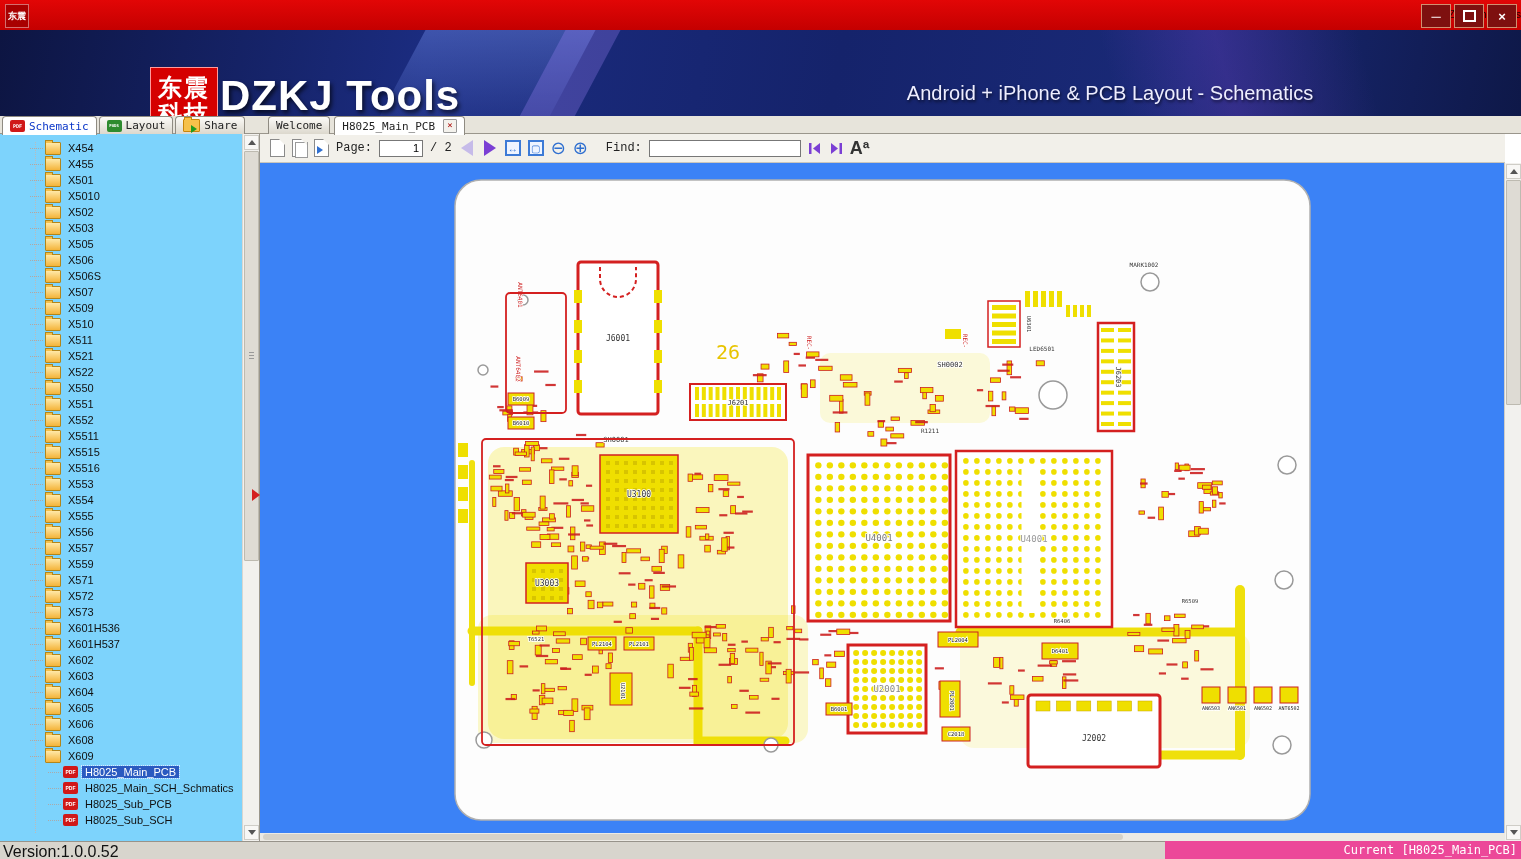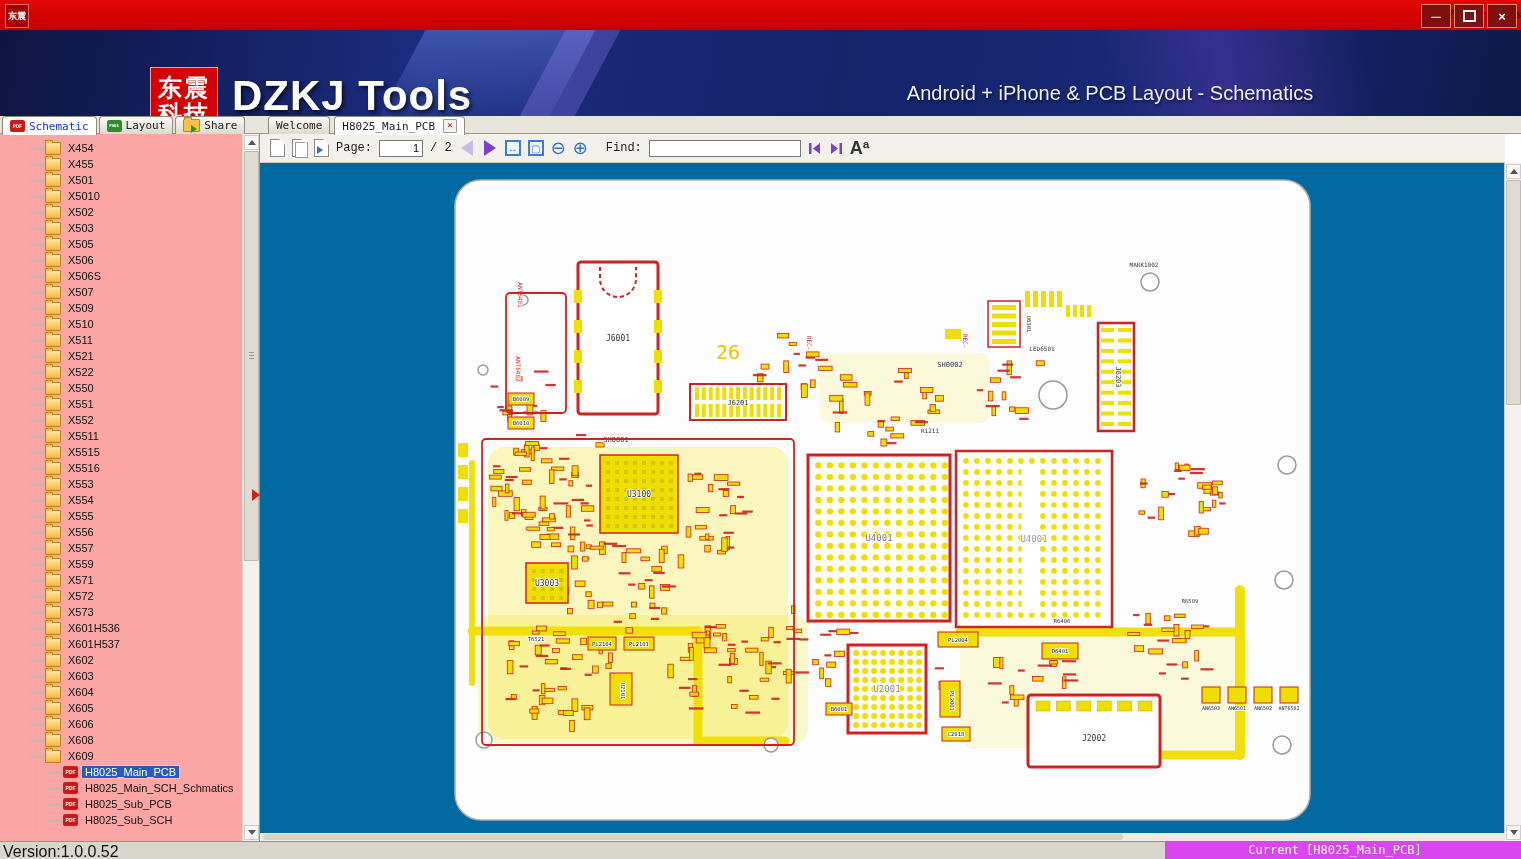--- a/index.html
+++ b/index.html
@@ -31,7 +31,7 @@
   .logo{position:absolute;left:150px;top:37px;width:66px;height:66px;background:#d50000;
         border:1px solid #ff9a9a;display:flex;flex-direction:column;align-items:center;
         justify-content:center;color:#fff;font-weight:bold;font-size:24px;line-height:1.08;letter-spacing:2px;}
-  .app-title{position:absolute;left:232px;top:42px;font-size:42px;font-weight:bold;color:#fff;
+  .app-title{position:absolute;left:220px;top:42px;font-size:42px;font-weight:bold;color:#fff;
              text-shadow:2px 3px 4px rgba(0,0,0,.65);letter-spacing:1px;}
   .subtitle{position:absolute;left:770px;width:680px;top:52px;font-size:20px;color:#eef;
             text-align:center;text-shadow:1px 2px 3px rgba(0,0,0,.6);}

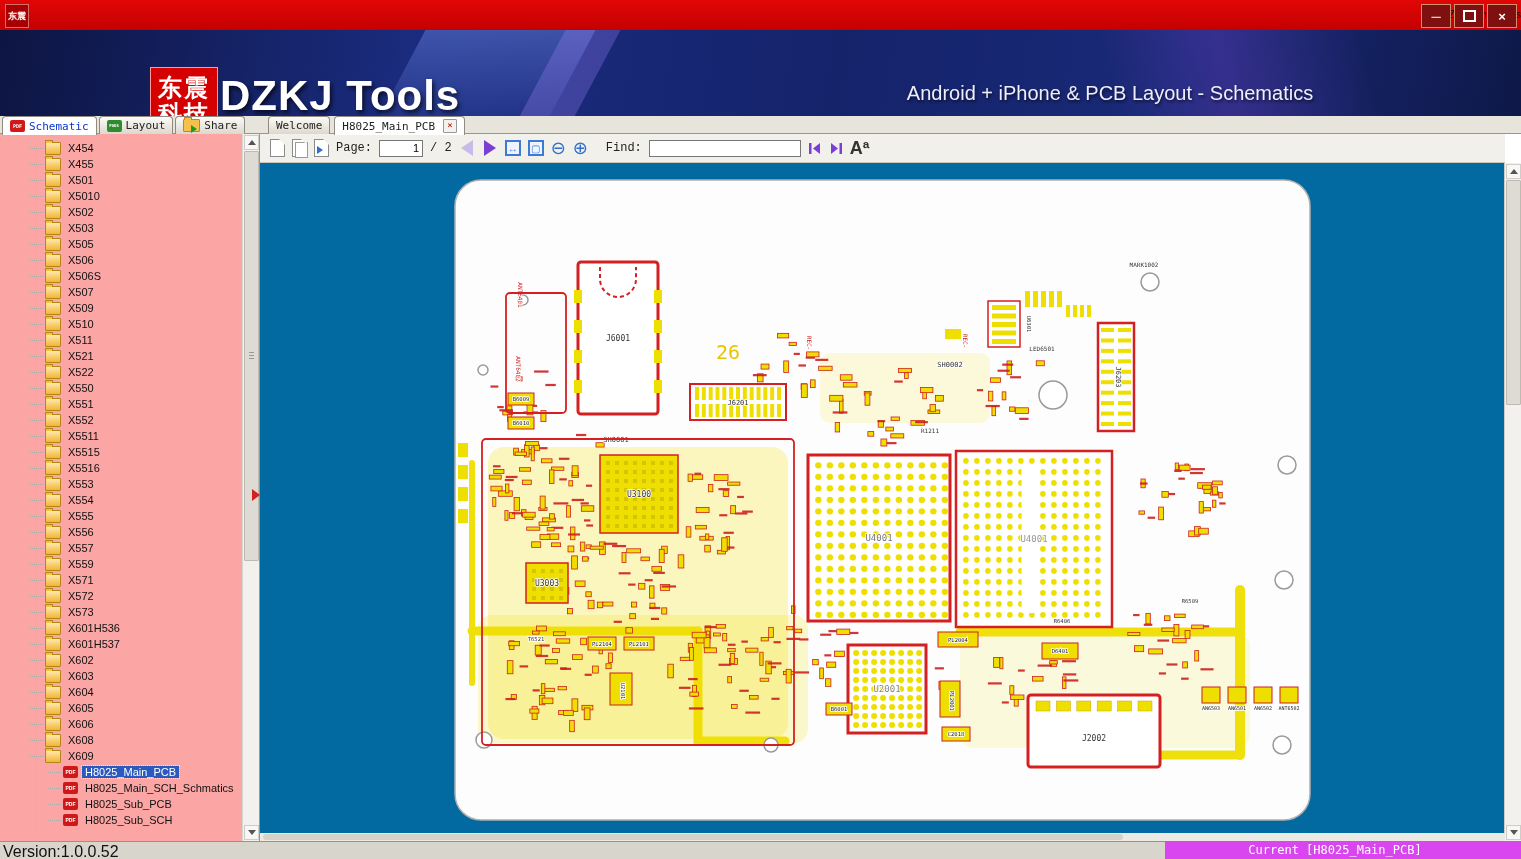--- a/index.html
+++ b/index.html
@@ -61,7 +61,7 @@
             color:#a00;font-size:9px;line-height:10px;text-align:center;border-radius:1px;}
 
   
-  .sidebar{position:absolute;left:0;top:134px;width:260px;height:707px;background:#fca5a5;
+  .sidebar{position:absolute;left:0;top:134px;width:260px;height:707px;background:#7dd3fc;
            border-right:1px solid #9a968c;box-sizing:border-box;overflow:hidden;}
   .tree{position:absolute;left:0;top:0;right:17px;bottom:0;padding-top:6px;font-size:11px;overflow:hidden;}
   .tree::before{content:"";position:absolute;left:35px;top:8px;bottom:8px;border-left:1px dotted #bbb;}

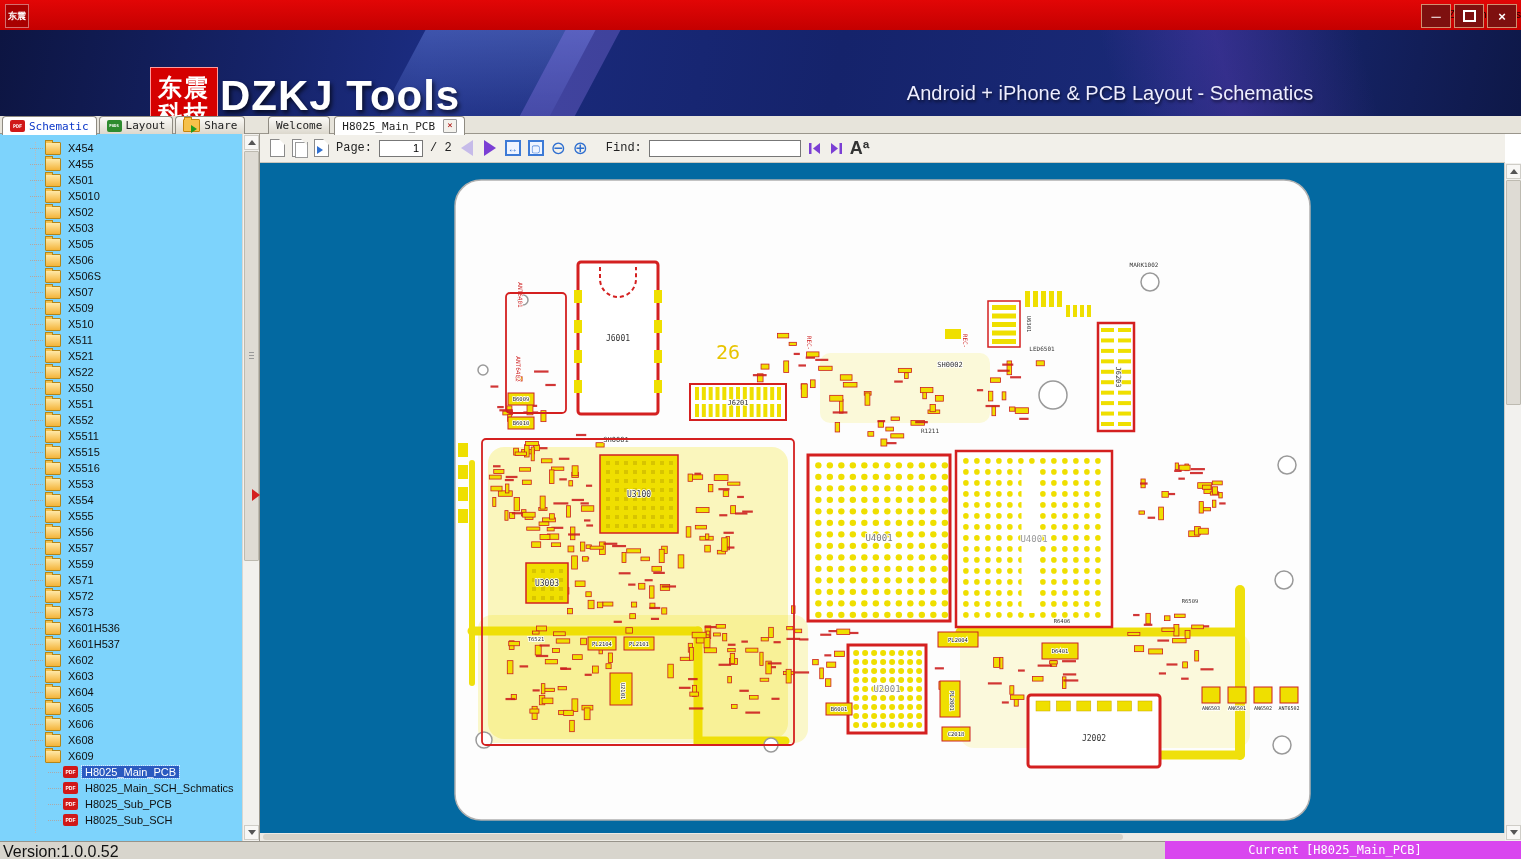--- a/index.html
+++ b/index.html
@@ -118,7 +118,7 @@
   .case-ic{font-size:18px;font-weight:bold;color:#333;flex:none;}
 
   
-  .viewer{position:absolute;left:260px;top:163px;width:1245px;height:670px;background:#0369a1;overflow:hidden;}
+  .viewer{position:absolute;left:260px;top:163px;width:1245px;height:670px;background:#3b82f6;overflow:hidden;}
   .split-marker{position:absolute;left:252px;top:489px;width:0;height:0;border-top:6px solid transparent;
                 border-bottom:6px solid transparent;border-left:8px solid #d42020;z-index:5;}
 

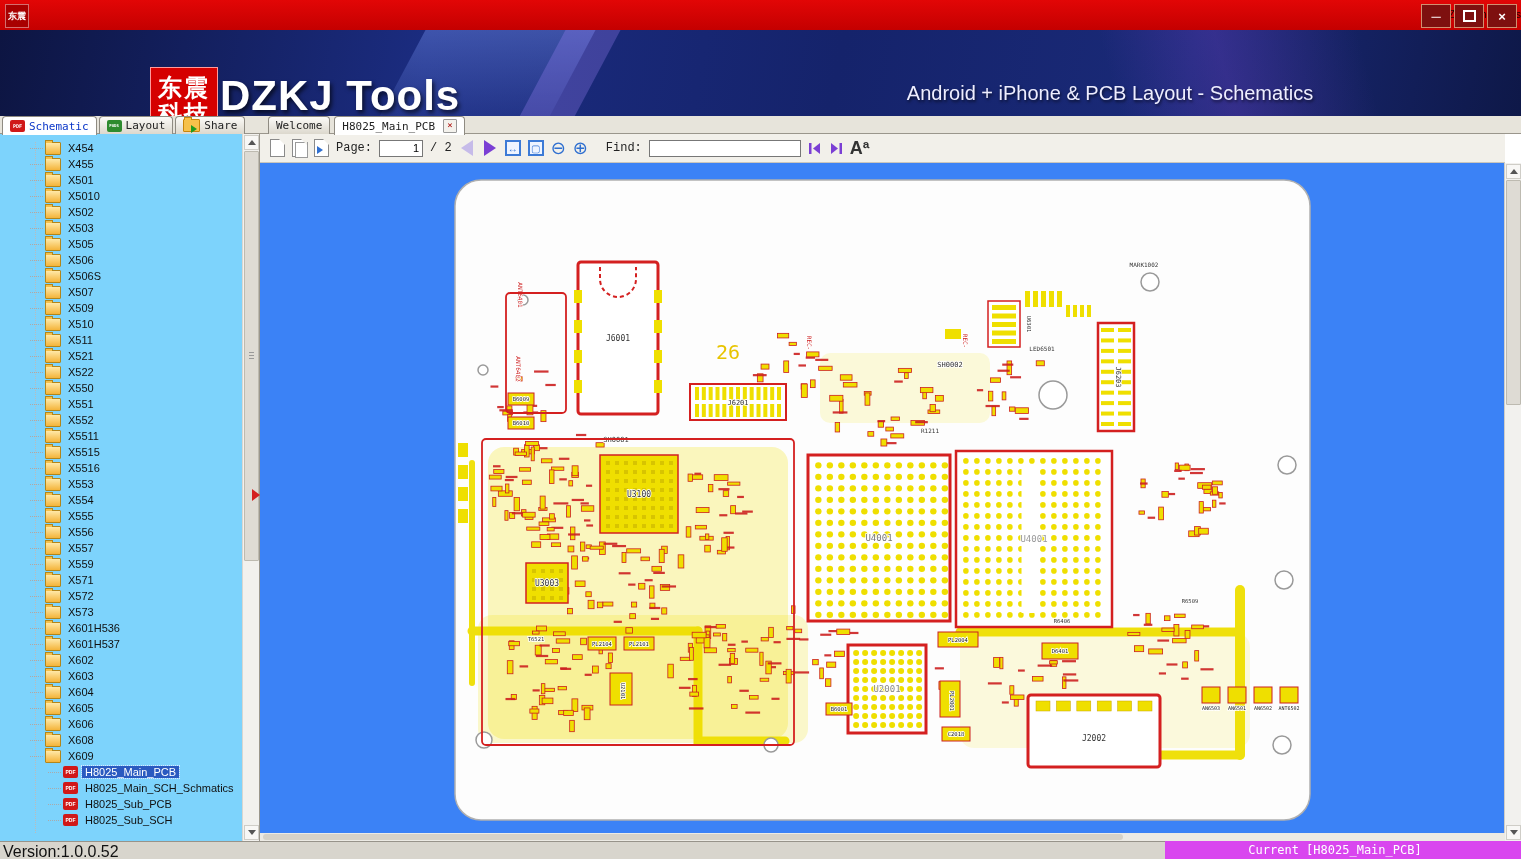--- a/index.html
+++ b/index.html
@@ -126,9 +126,9 @@
   .statusbar{position:absolute;left:0;top:841px;width:100%;height:18px;background:#d8d5cd;
              border-top:1px solid #97938a;box-sizing:border-box;}
   .status-version{position:absolute;left:3px;top:1px;font-size:16px;color:#111;}
-  .status-current{position:absolute;right:0;top:-1px;height:19px;width:356px;background:#d946ef;color:#fff;
+  .status-current{position:absolute;right:0;top:-1px;height:19px;width:356px;background:#ec4899;color:#fff;
                   font-family:"DejaVu Sans Mono",monospace;font-size:12px;line-height:19px;
-                  text-align:center;padding-right:16px;box-sizing:border-box;}
+                  text-align:right;padding-right:4px;box-sizing:border-box;}
 </style>
 </head>
 <body>

